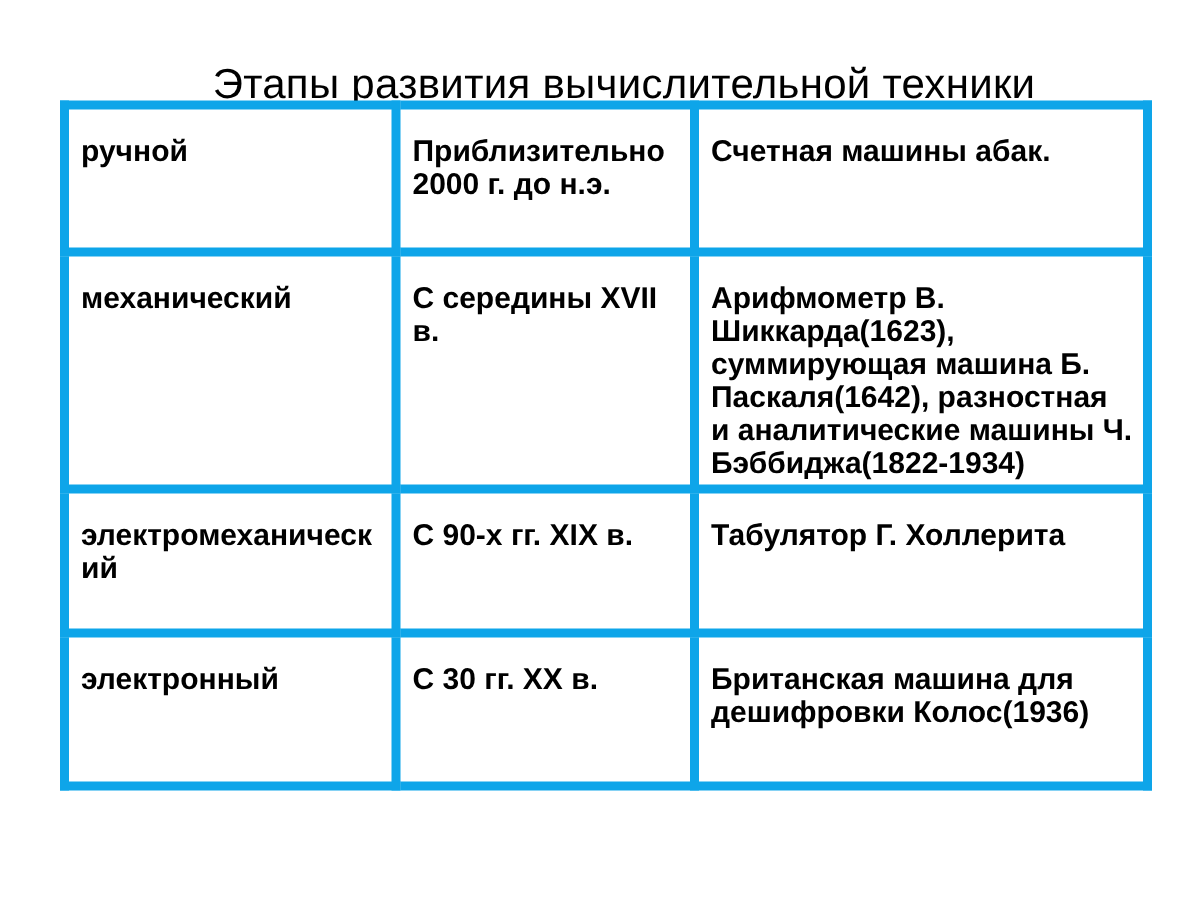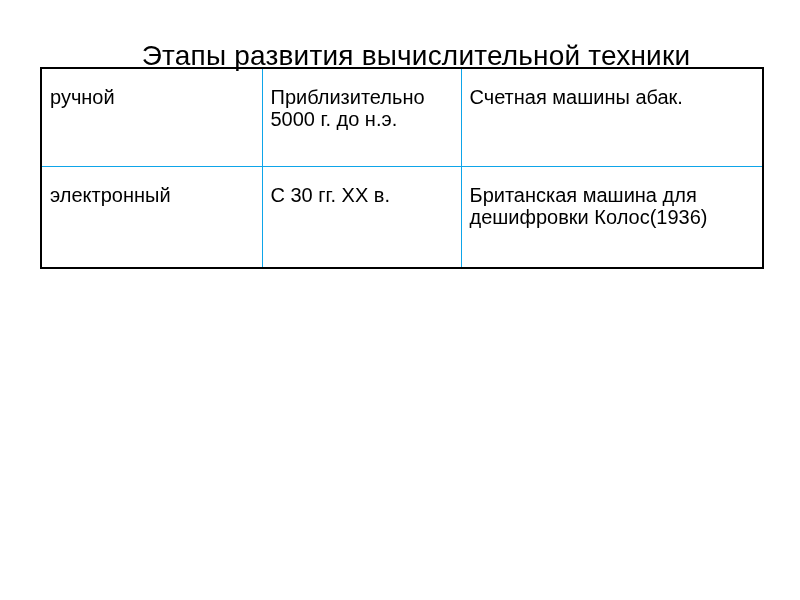--- a/index.html
+++ b/index.html
@@ -37,13 +37,14 @@
     border: 2px solid #000000;
   }
   table.stages-table td {
-    border: 1px solid #0ea5e9;
+    border: 6px solid #0ea5e9;
     vertical-align: top;
     padding: 17px 6px 3px 8px;
     font-size: 20px;
     line-height: 22px;
     overflow: hidden;
     word-wrap: break-word;
+    font-weight: bold;
   }
   .col-stage  { width: 221px; }
   .col-period { width: 199px; }

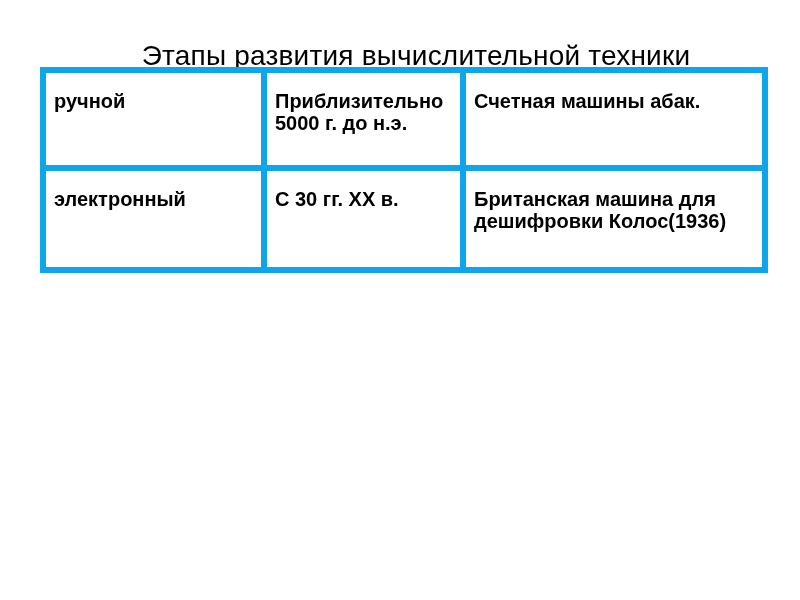--- a/index.html
+++ b/index.html
@@ -70,7 +70,7 @@
     <tbody>
       <tr class="row-1">
         <td>ручной</td>
-        <td>Приблизительно 5000 г. до н.э.</td>
+        <td>Приблизительно 2000 г. до н.э.</td>
         <td>Счетная машины абак.</td>
       </tr>
       <tr class="row-4">

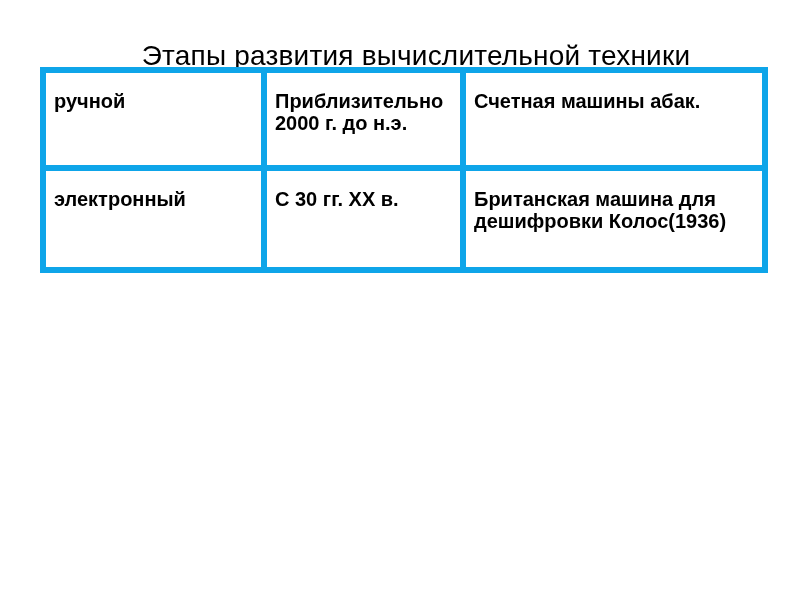--- a/index.html
+++ b/index.html
@@ -73,6 +73,11 @@
         <td>Приблизительно 2000 г. до н.э.</td>
         <td>Счетная машины абак.</td>
       </tr>
+      <tr class="row-2">
+        <td>механический</td>
+        <td>С середины XVII в.</td>
+        <td>Арифмометр В. Шиккарда(1623), суммирующая машина Б. Паскаля(1642), разностная и аналитические машины Ч. Бэббиджа(1822-1934)</td>
+      </tr>
       <tr class="row-4">
         <td>электронный</td>
         <td>С 30 гг. XX в.</td>

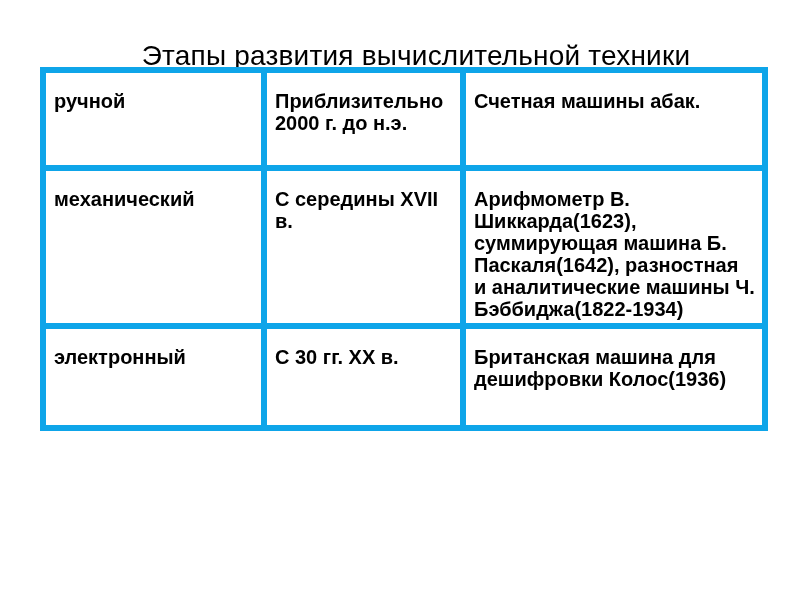--- a/index.html
+++ b/index.html
@@ -78,6 +78,11 @@
         <td>С середины XVII в.</td>
         <td>Арифмометр В. Шиккарда(1623), суммирующая машина Б. Паскаля(1642), разностная и аналитические машины Ч. Бэббиджа(1822-1934)</td>
       </tr>
+      <tr class="row-3">
+        <td>электромеханический</td>
+        <td>С 90-х гг. XIX в.</td>
+        <td>Табулятор Г. Холлерита</td>
+      </tr>
       <tr class="row-4">
         <td>электронный</td>
         <td>С 30 гг. XX в.</td>

